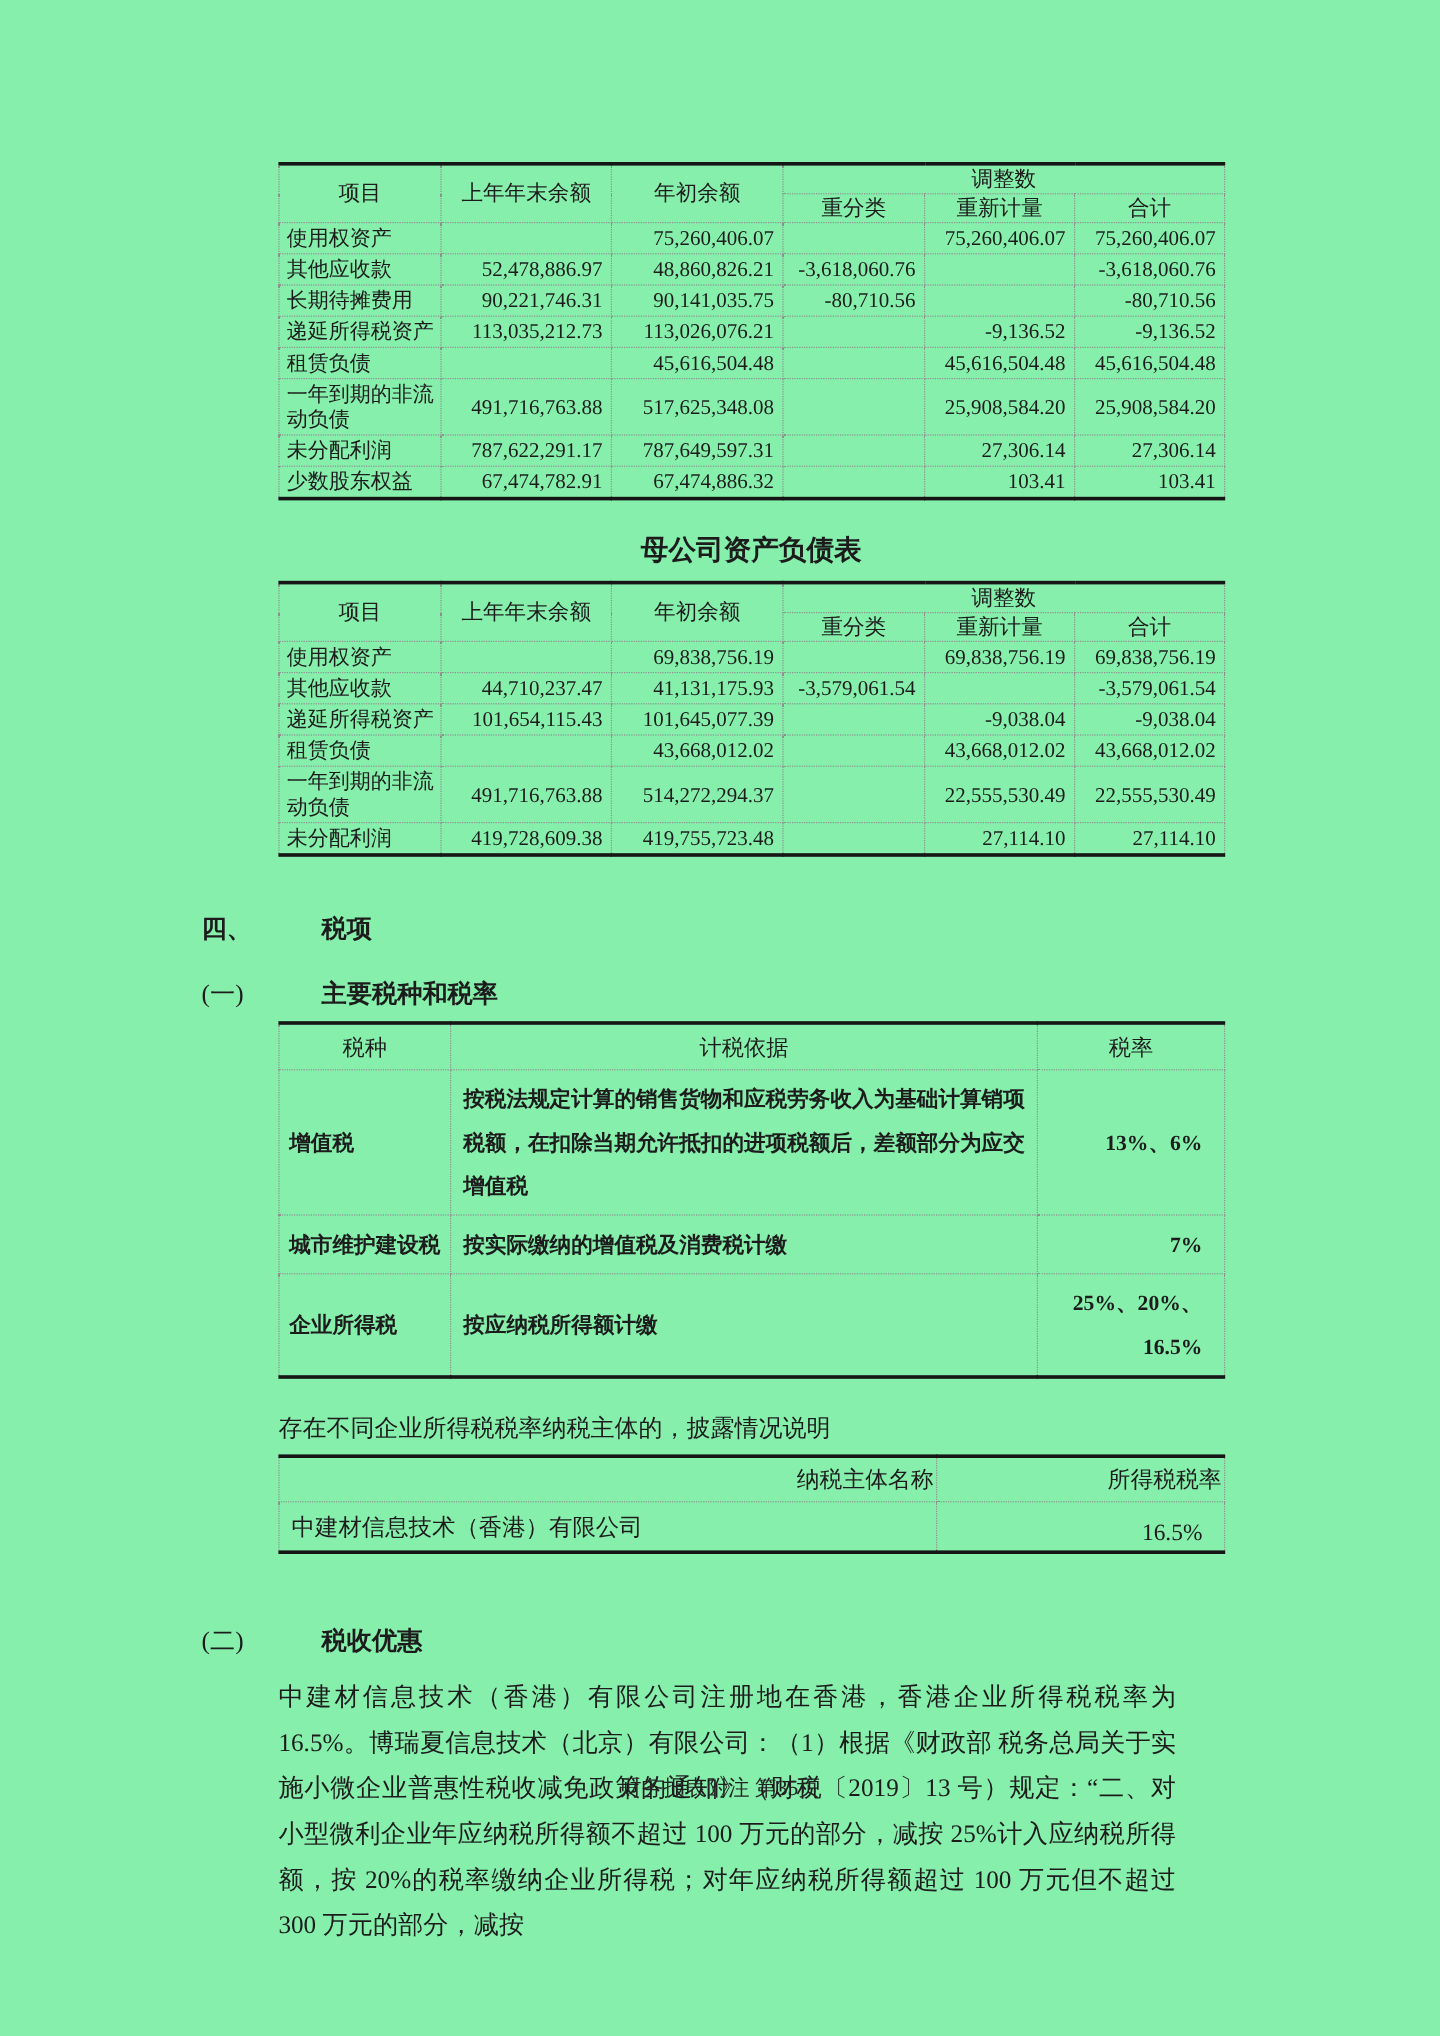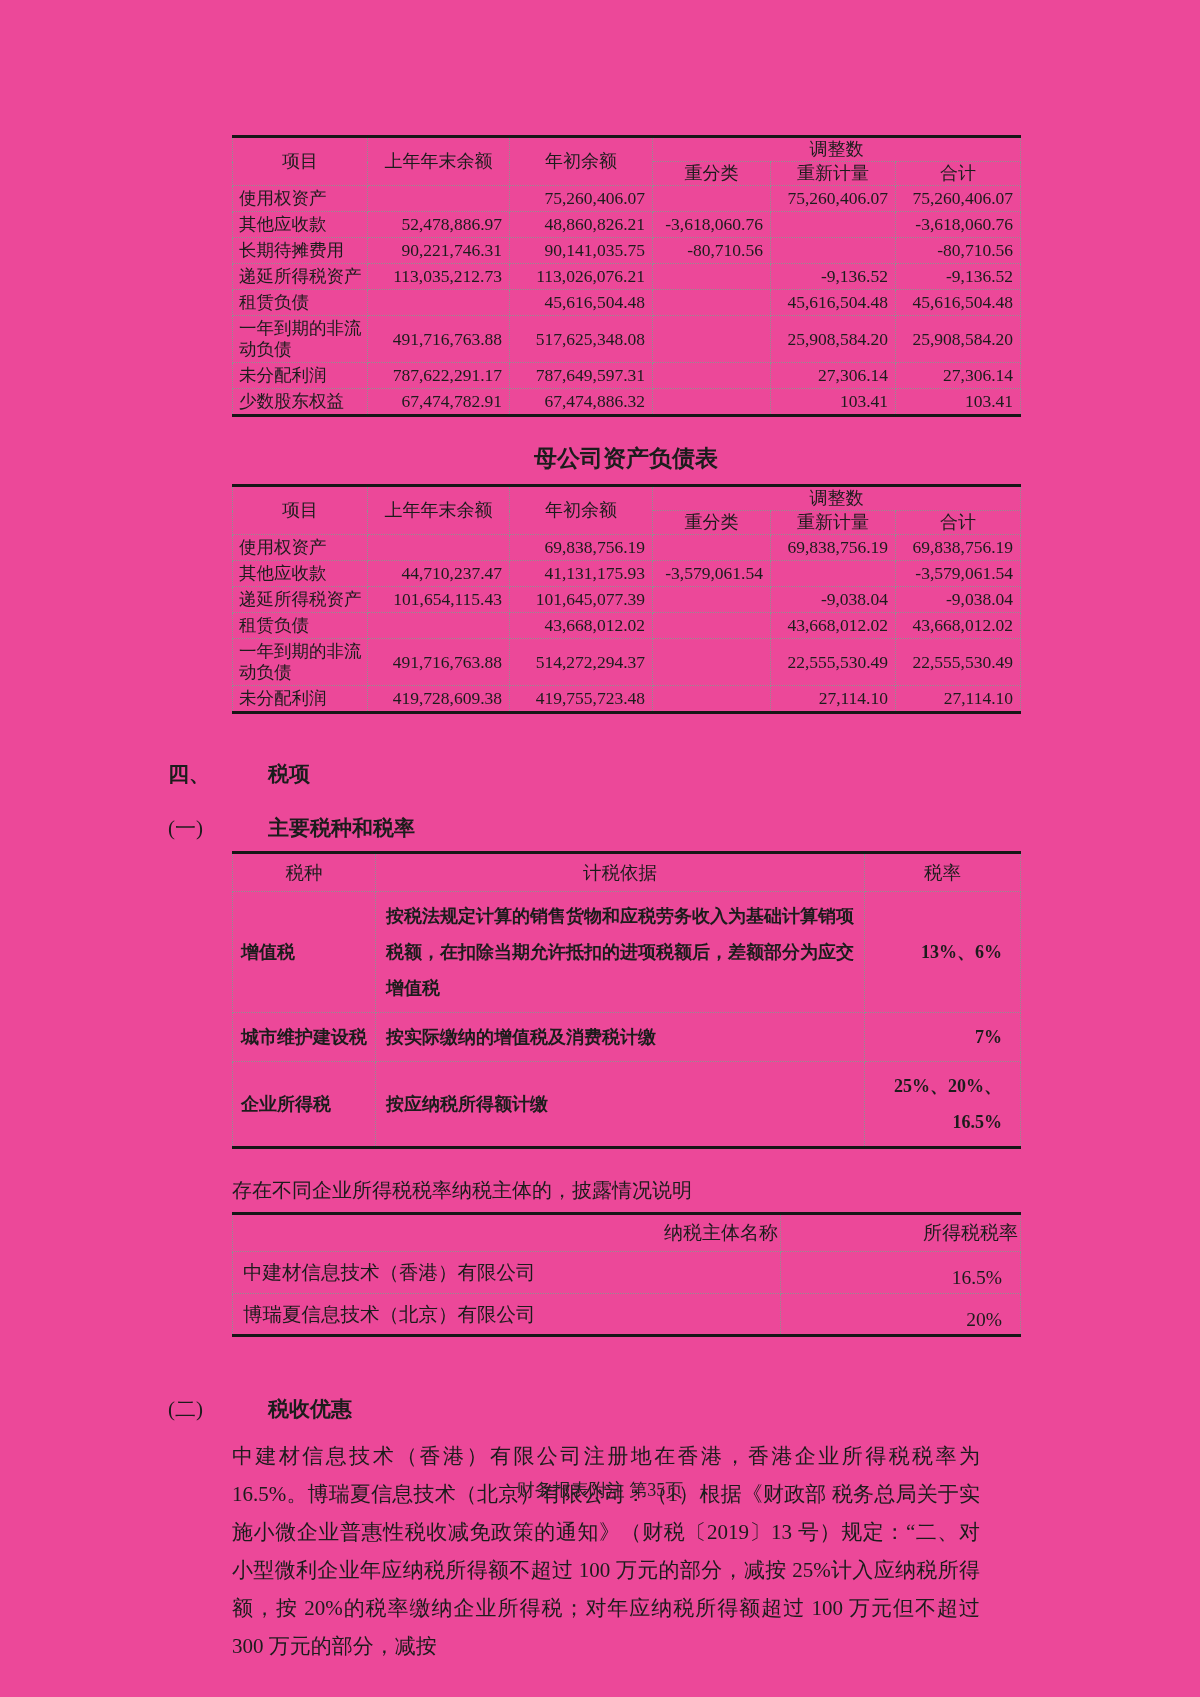--- a/index.html
+++ b/index.html
@@ -7,7 +7,7 @@
     position:relative;
     width:1200px;height:1697px;
     margin:0 auto;
-    background:#ec4899;
+    background:#86efac;
     font-family:"Liberation Serif","DejaVu Serif",serif;
     color:#1c1c1c;
     box-sizing:border-box;

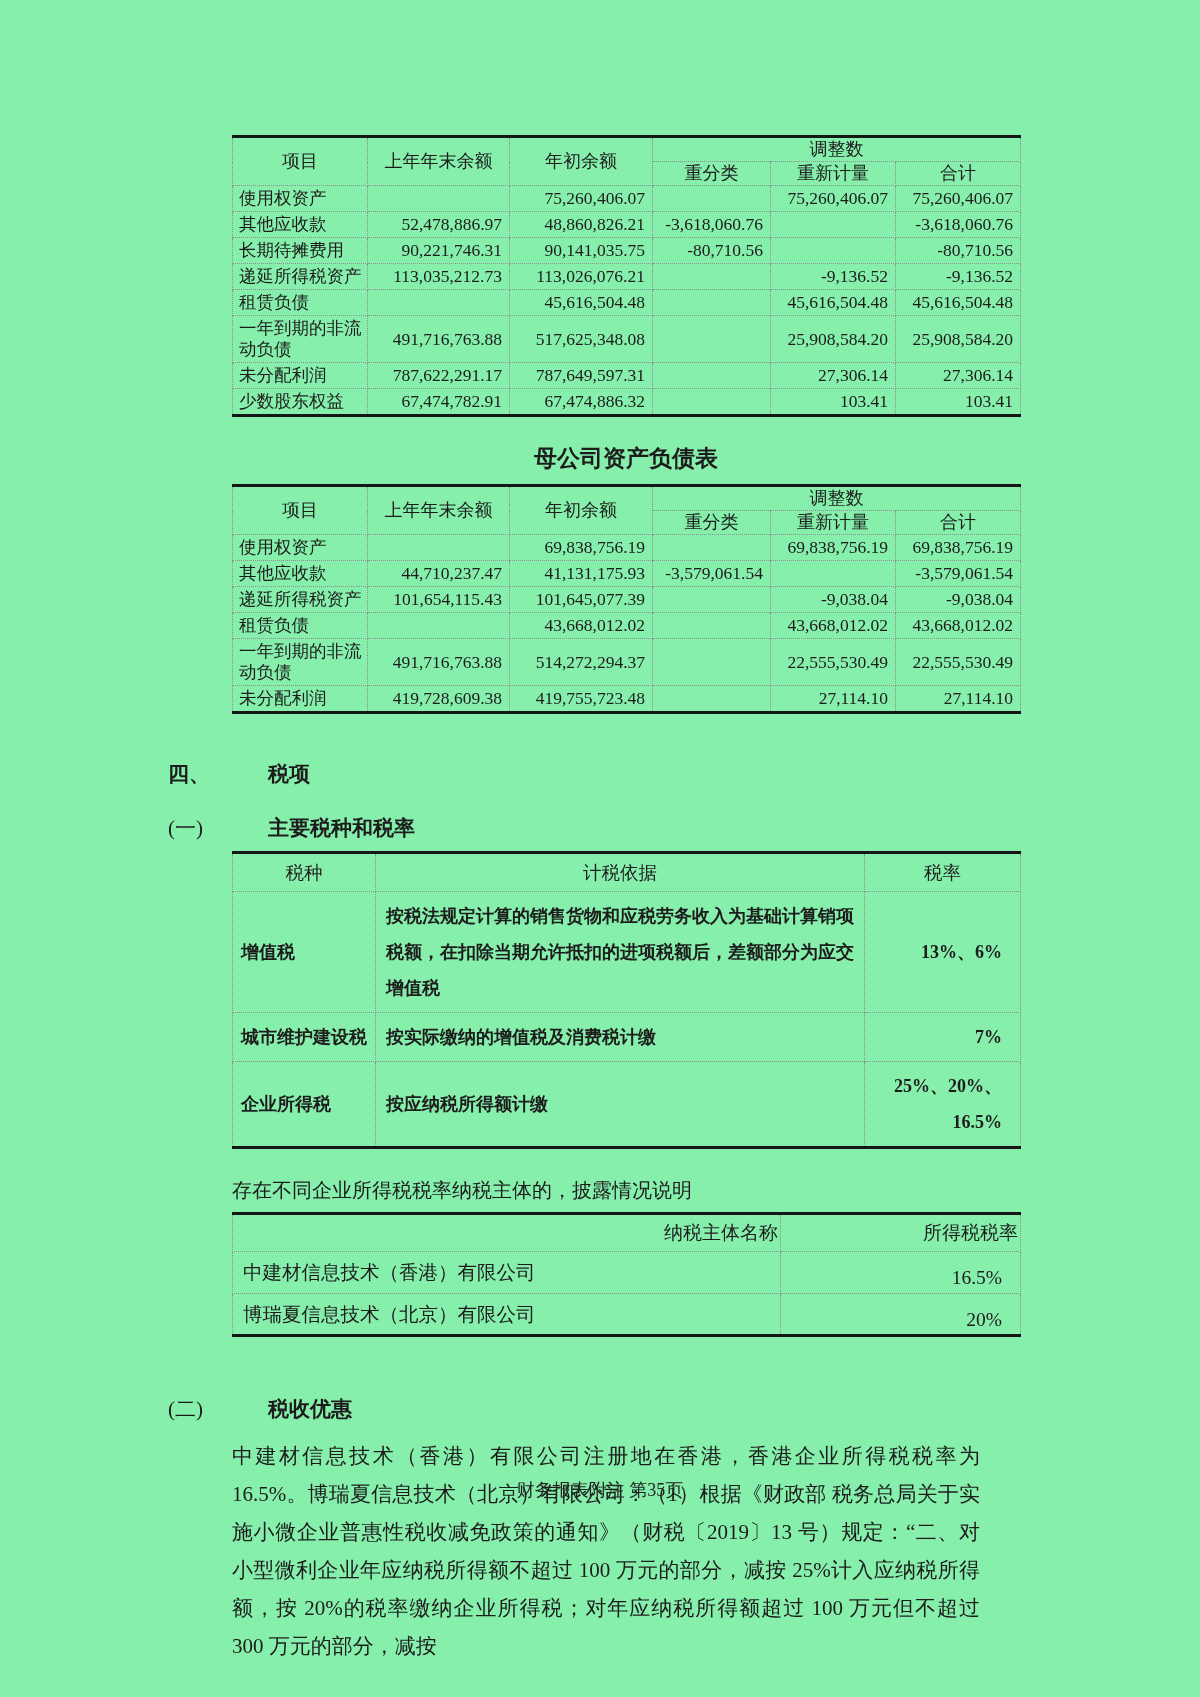--- a/index.html
+++ b/index.html
@@ -318,10 +318,6 @@
         <td class="ent">中建材信息技术（香港）有限公司</td>
         <td class="drate">16.5%</td>
       </tr>
-      <tr>
-        <td class="ent">博瑞夏信息技术（北京）有限公司</td>
-        <td class="drate">20%</td>
-      </tr>
     </tbody>
   </table>
 

